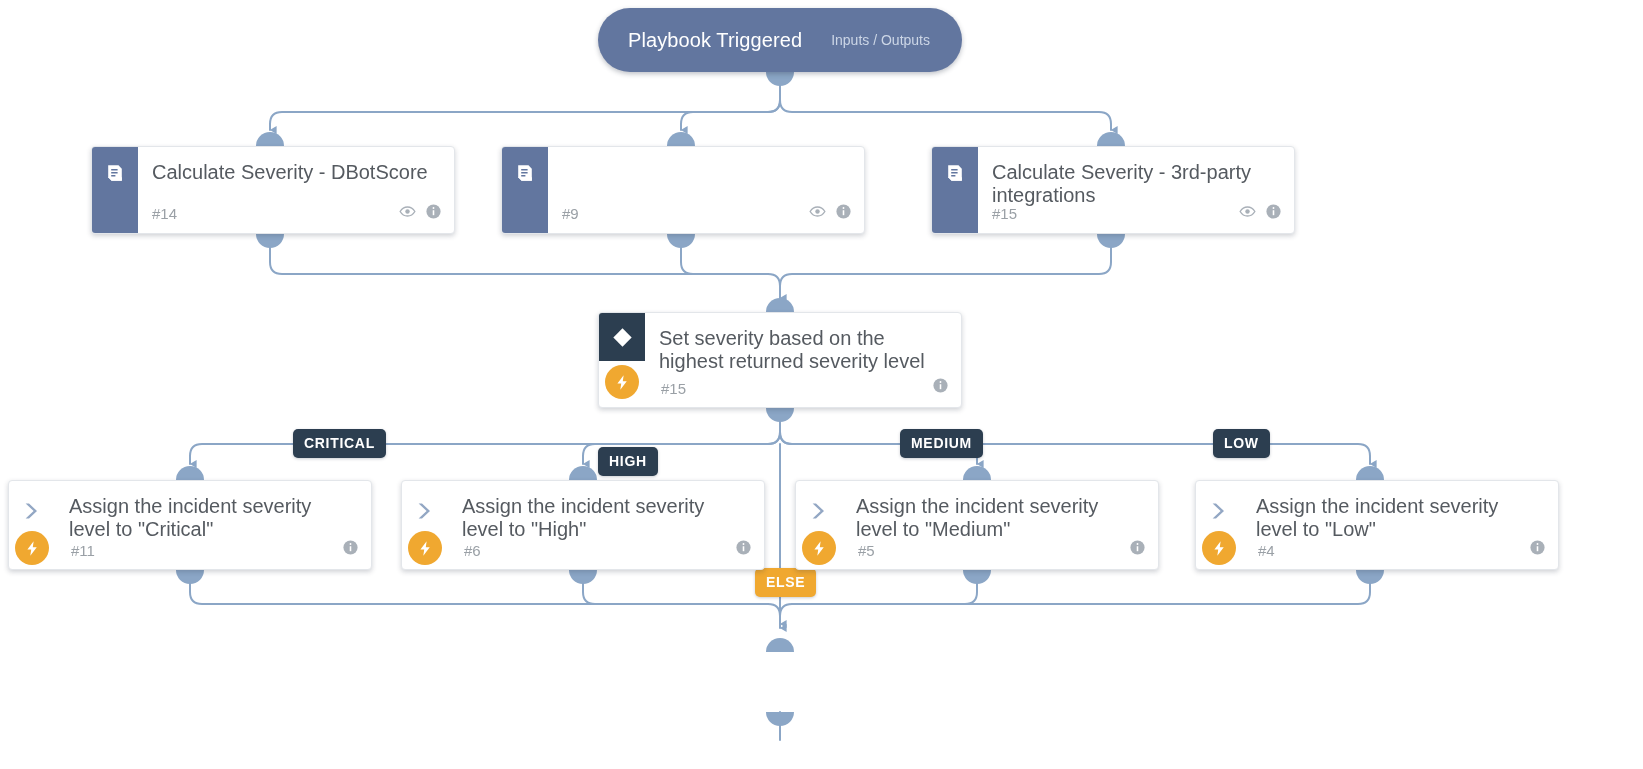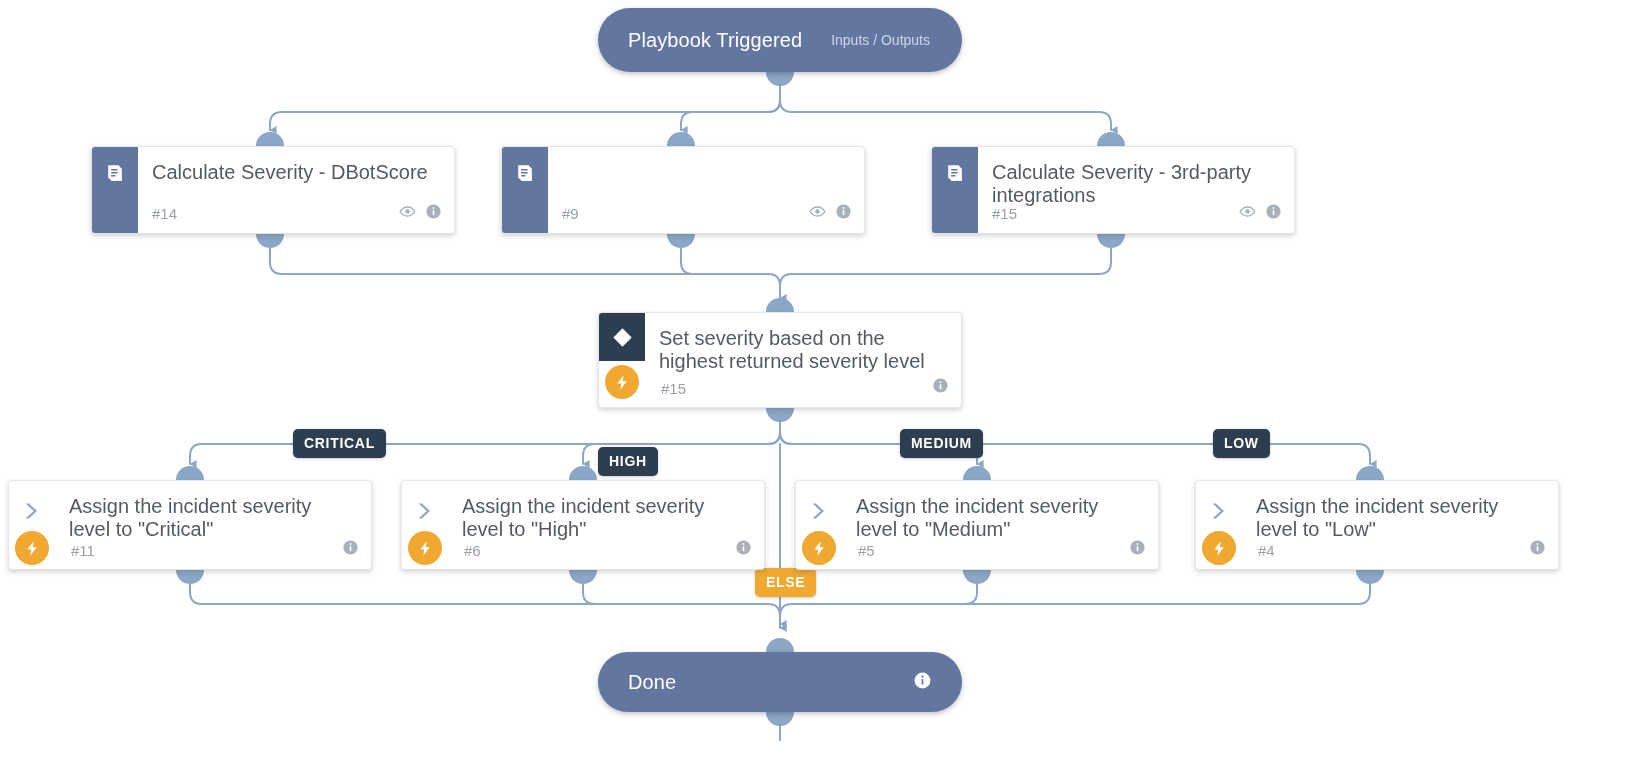--- a/index.html
+++ b/index.html
@@ -398,16 +398,6 @@
     </div>
   </div>
 
-  <div class="node pill" style="left:598px;top:652px;width:364px;height:60px;">
-    <span class="pill-title">Done</span>
-    <span class="pill-info ico-info-w">
-      <svg width="19" height="19" viewBox="0 0 24 24" fill="currentColor">
-        <circle cx="12" cy="12" r="10"></circle>
-        <rect x="10.9" y="10.2" width="2.2" height="7" fill="#62769f"></rect>
-        <circle cx="12" cy="7.1" r="1.35" fill="#62769f"></circle>
-      </svg>
-    </span>
-  </div>
 
 </div>
 

